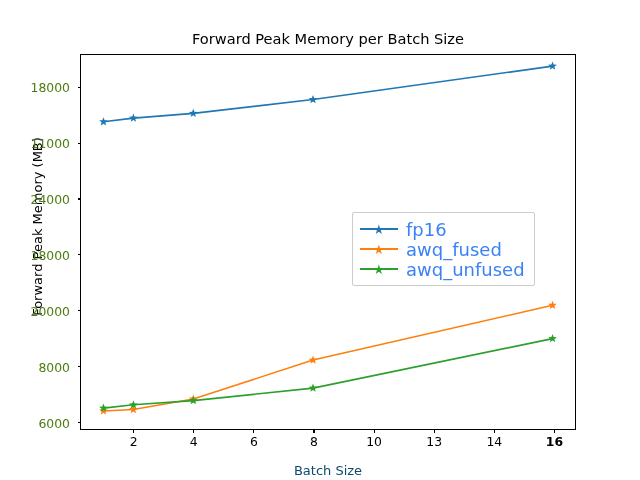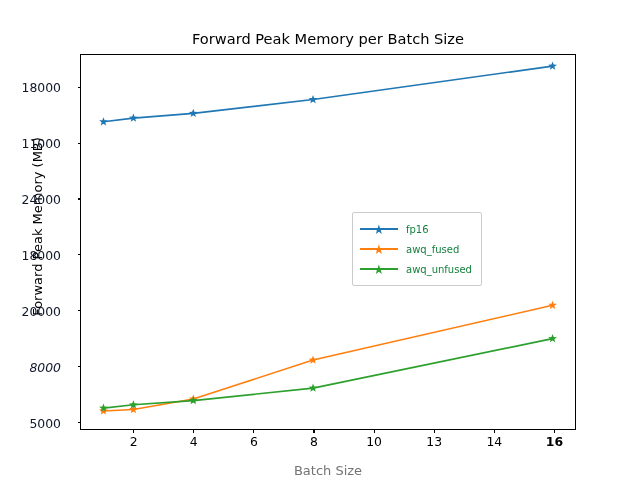--- a/index.html
+++ b/index.html
@@ -34,8 +34,8 @@
     position:absolute;left:80px;top:455px;width:496px;
     text-align:center;font-size:13px;color:#737373;
   }
-  .ytick{position:absolute;right:100%;margin-right:20px;
-    transform:translateY(-50%);font-size:12.4px;color:#0f172a;white-space:nowrap;}
+  .ytick{position:absolute;right:100%;margin-right:11px;
+    transform:translateY(-50%);font-size:12.4px;color:#4d7c0f;white-space:nowrap;}
   .ytickmark{position:absolute;left:-3.5px;width:3.5px;height:1.1px;background:#000;}
   .xtick{position:absolute;top:100%;margin-top:5px;
     transform:translateX(-50%);font-size:12.4px;color:#000;white-space:nowrap;}

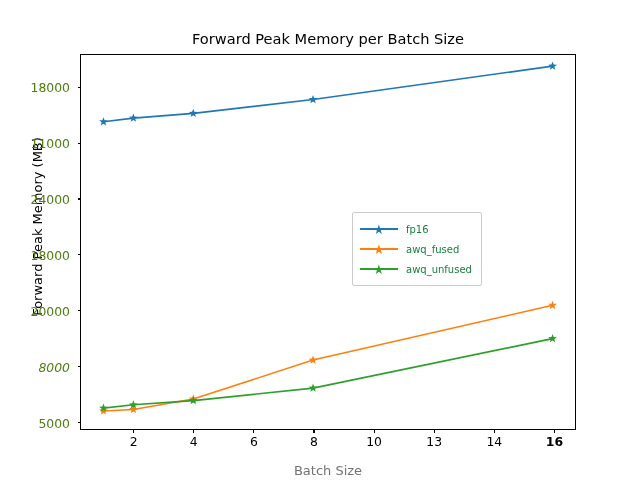--- a/index.html
+++ b/index.html
@@ -54,7 +54,7 @@
   .legend-sample{width:38px;height:14px;position:relative;margin-right:8px;flex:0 0 38px;}
   .legend-line{position:absolute;top:6px;left:0;width:38px;height:1.8px;}
   .legend-star{position:absolute;top:1px;left:13px;font-size:13px;line-height:13px;}
-  .legend-label{font-size:10px;color:#15803d;white-space:nowrap;}
+  .legend-label{font-size:18px;color:#3b82f6;white-space:nowrap;}
 </style>
 </head>
 <body>

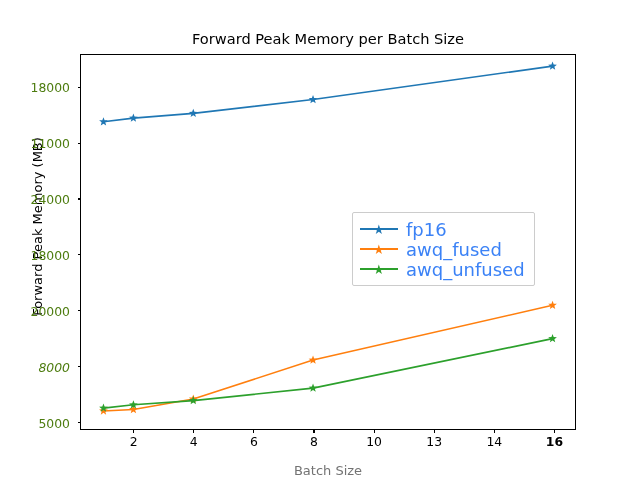--- a/index.html
+++ b/index.html
@@ -70,7 +70,7 @@
     <div id="ytick-container">
         <div class="ytick" style="top: 367.613px;">5000</div>
         <div class="ytickmark" style="top: 367.063px;"></div>
-        <div class="ytick" style="top: 311.703px; font-style: italic;">8000</div>
+        <div class="ytick" style="top: 311.703px;">8000</div>
         <div class="ytickmark" style="top: 311.153px;"></div>
         <div class="ytick" style="top: 255.792px;">20000</div>
         <div class="ytickmark" style="top: 255.242px;"></div>

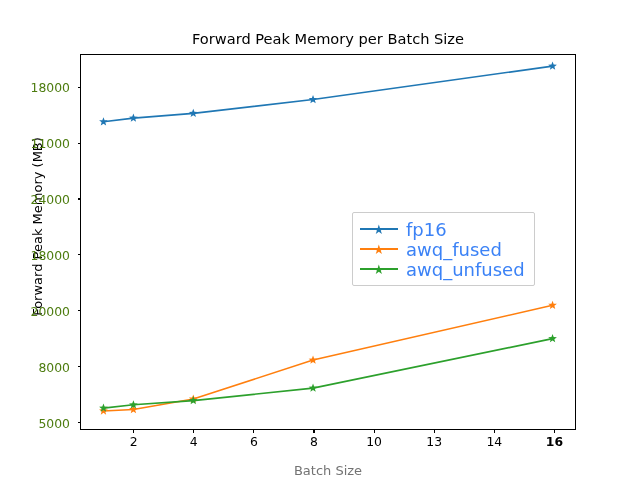--- a/index.html
+++ b/index.html
@@ -68,7 +68,7 @@
 
   <div id="plot-area">
     <div id="ytick-container">
-        <div class="ytick" style="top: 367.613px;">5000</div>
+        <div class="ytick" style="top: 367.613px;">6000</div>
         <div class="ytickmark" style="top: 367.063px;"></div>
         <div class="ytick" style="top: 311.703px;">8000</div>
         <div class="ytickmark" style="top: 311.153px;"></div>

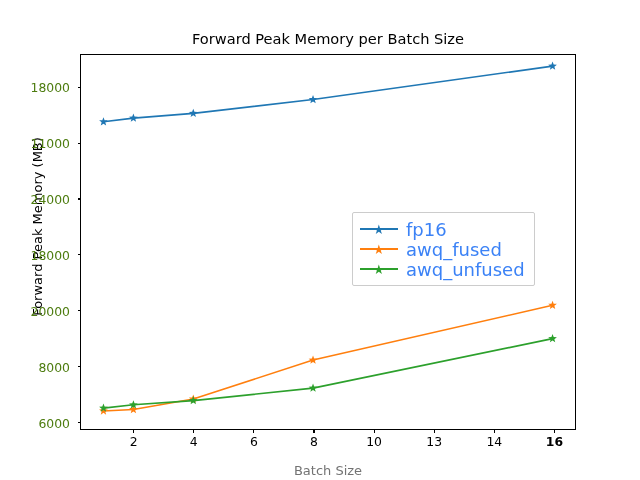--- a/index.html
+++ b/index.html
@@ -32,7 +32,7 @@
   }
   #xlabel{
     position:absolute;left:80px;top:455px;width:496px;
-    text-align:center;font-size:13px;color:#737373;
+    text-align:center;font-size:13px;color:#0c4a6e;
   }
   .ytick{position:absolute;right:100%;margin-right:11px;
     transform:translateY(-50%);font-size:12.4px;color:#4d7c0f;white-space:nowrap;}

